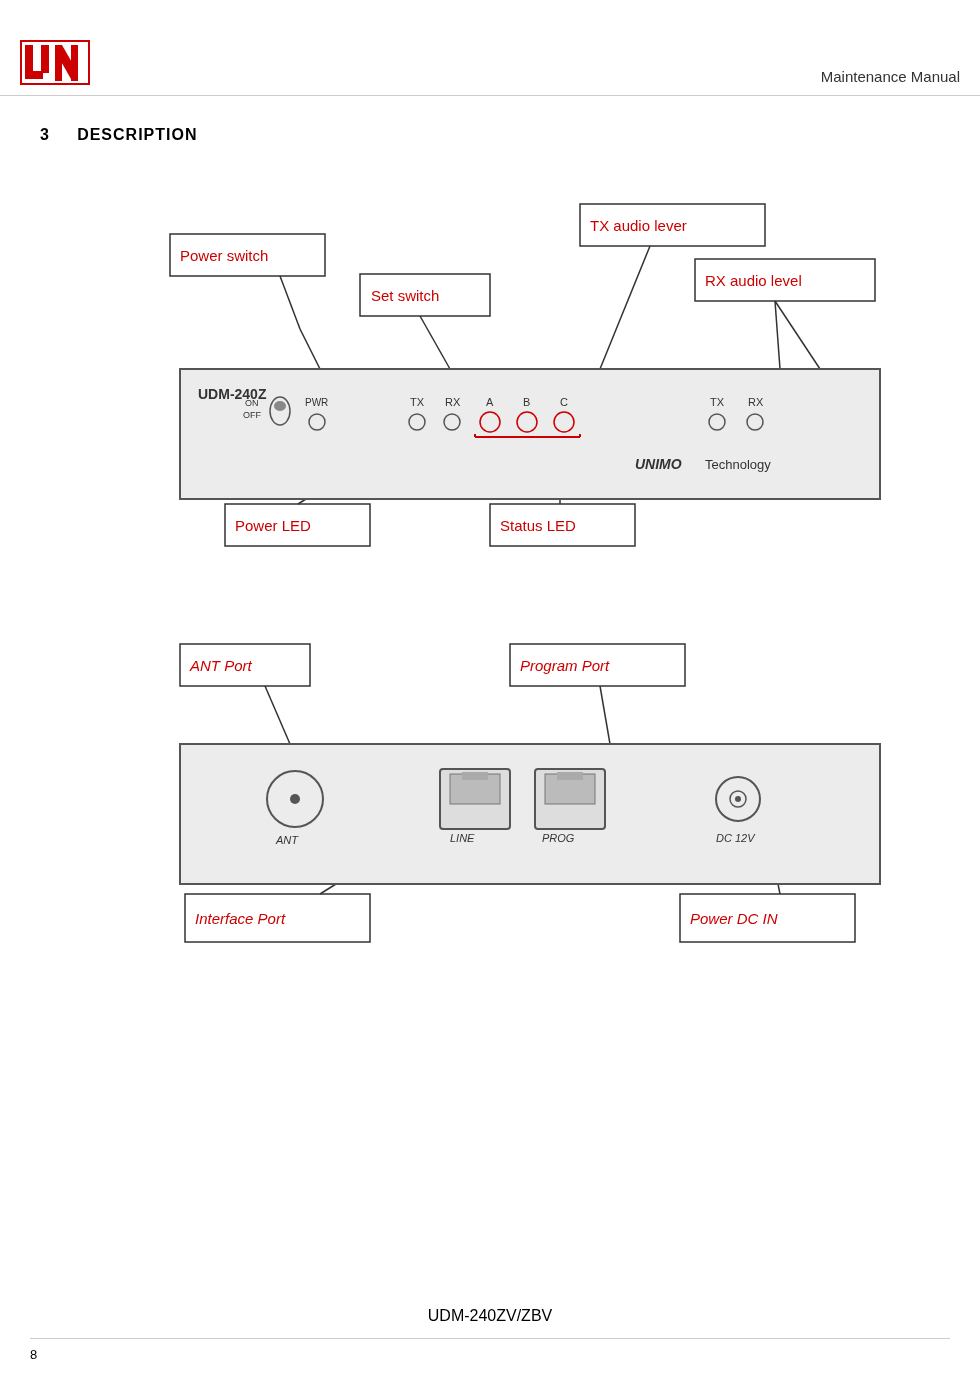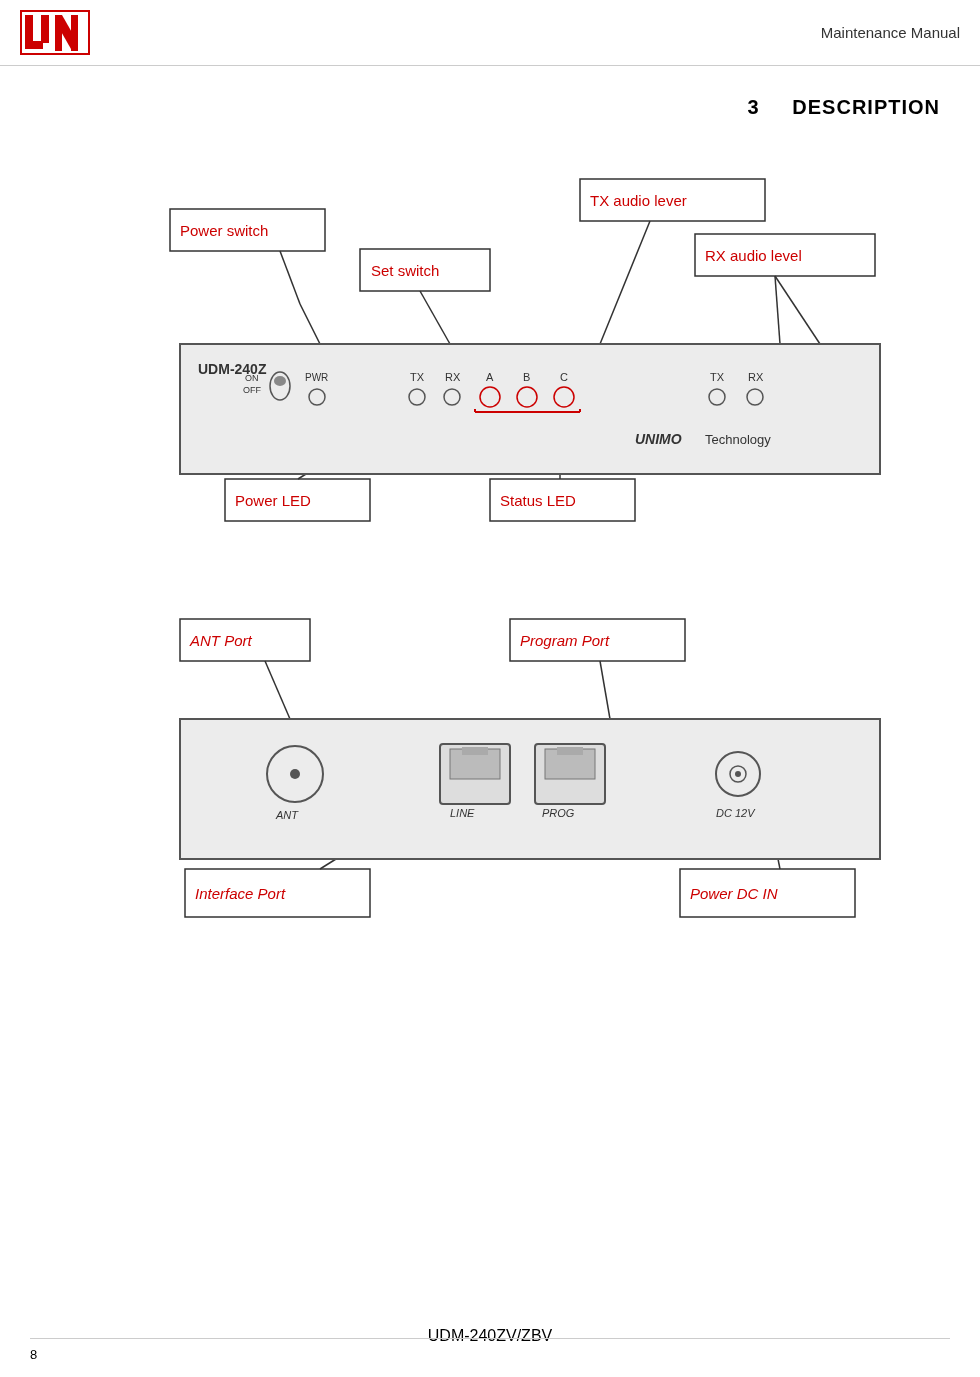--- a/index.html
+++ b/index.html
@@ -15,9 +15,10 @@
     .header {
       display: flex;
       justify-content: space-between;
-      align-items: center;
+      align-items: flex-end;
       padding: 10px 20px;
       border-bottom: 1px solid #ccc;
+      margin-top: 30px;
     }
     .logo-area {
       display: flex;

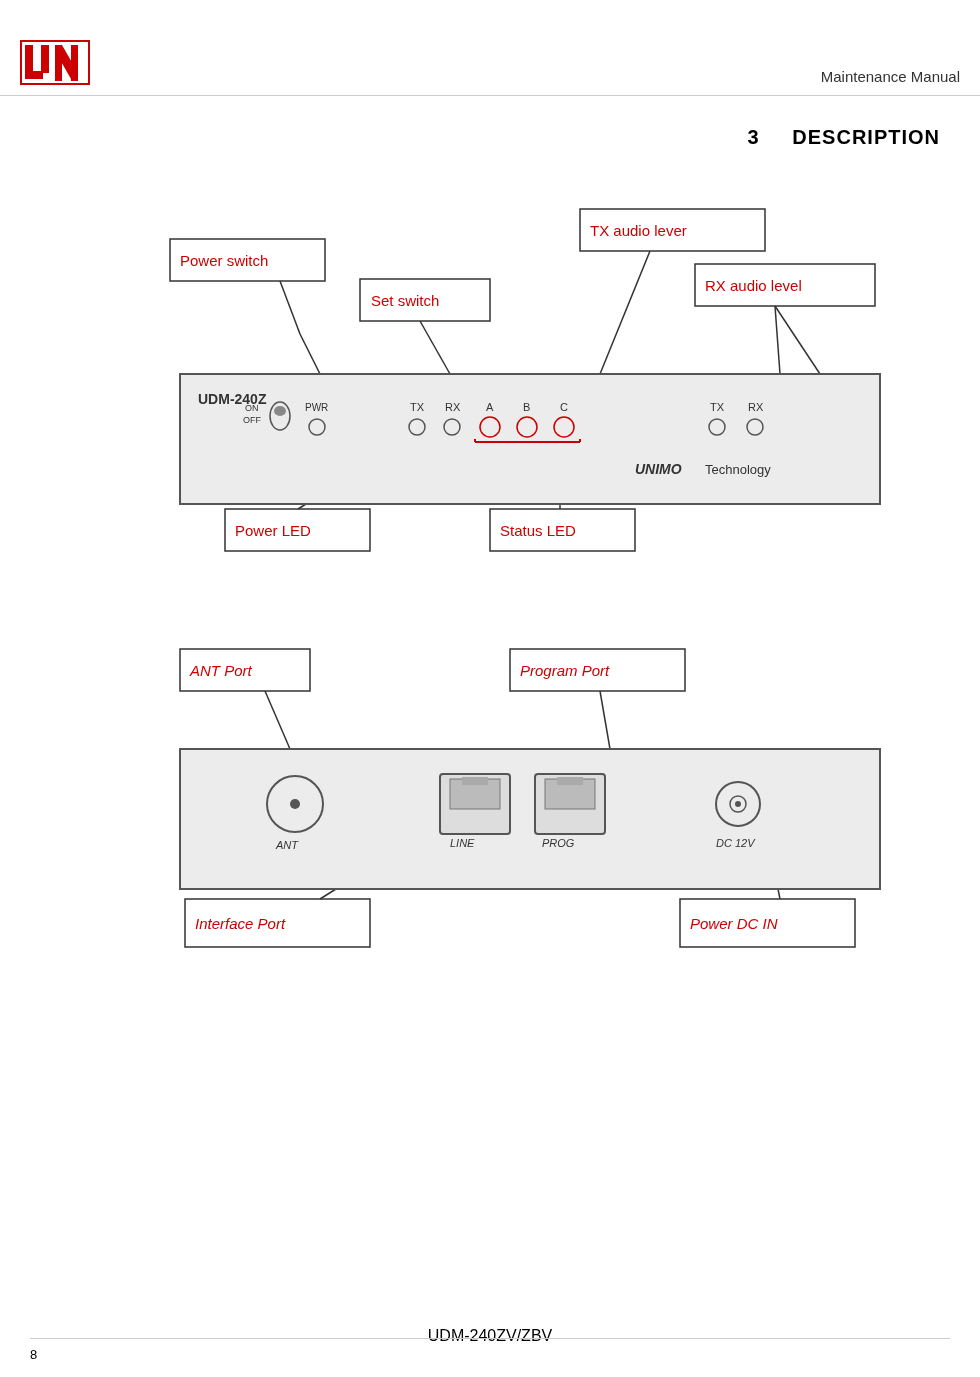--- a/index.html
+++ b/index.html
@@ -47,11 +47,10 @@
     }
 
     .section-heading {
-      font-size: 20px;
+      font-size: 16px;
       font-weight: bold;
       margin-bottom: 30px;
       letter-spacing: 1px;
-      text-align: right;
     }
 
     

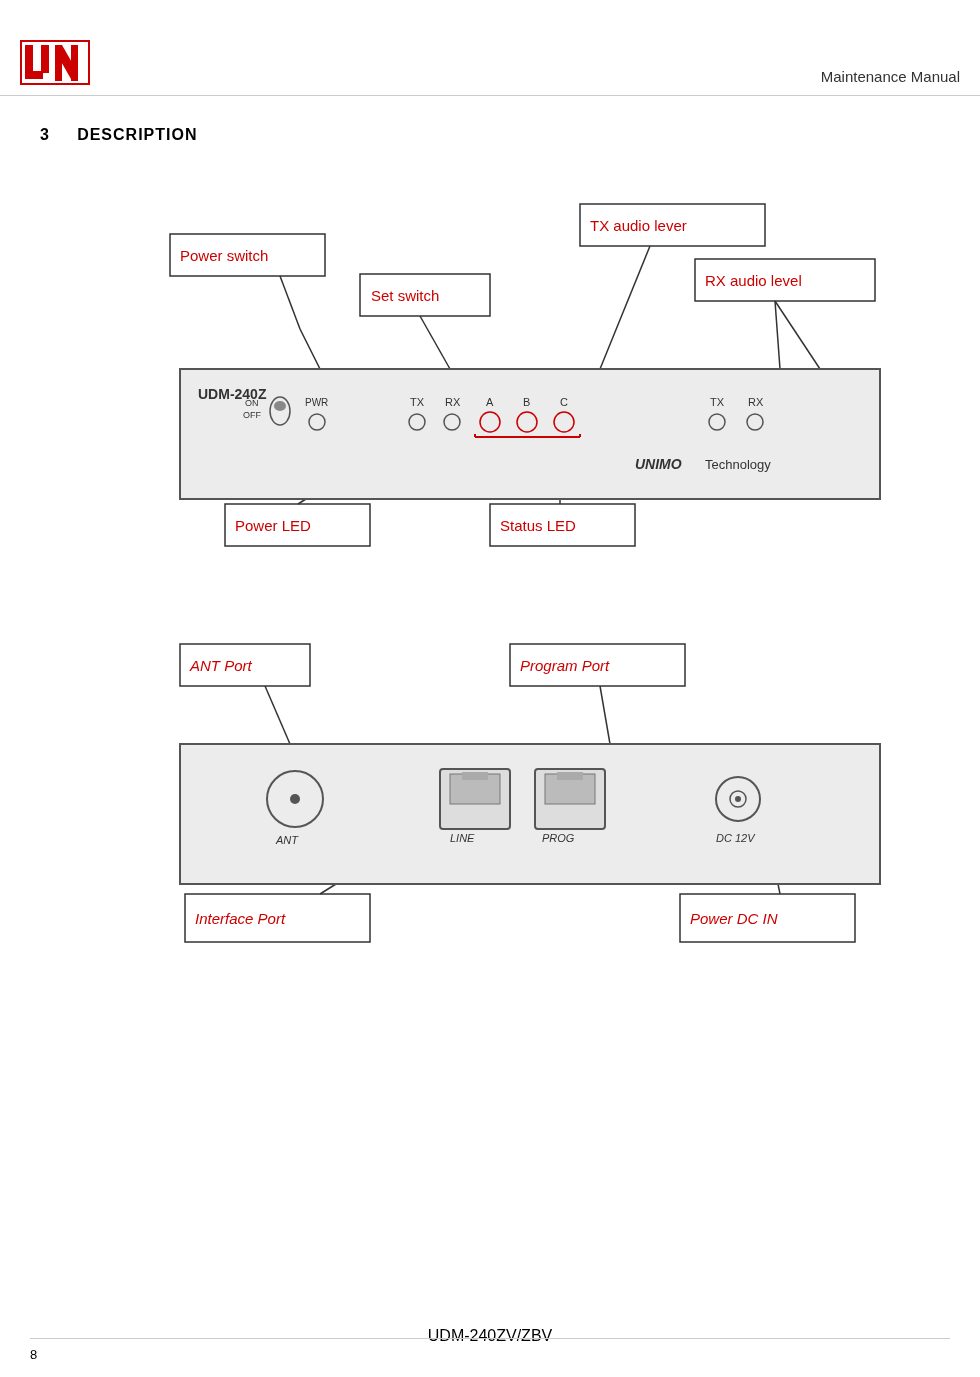--- a/index.html
+++ b/index.html
@@ -231,7 +231,7 @@
 
 </div>
 
-<div style="position:absolute; bottom:32px; width:100%; text-align:center;">
+<div style="position:absolute; bottom:52px; width:100%; text-align:center;">
   <span>UDM-240ZV/ZBV</span>
 </div>
 <div style="position:absolute; bottom:15px; left:30px; font-size:13px; border-top:1px solid #ccc; width:calc(100% - 60px); padding-top:8px;">

